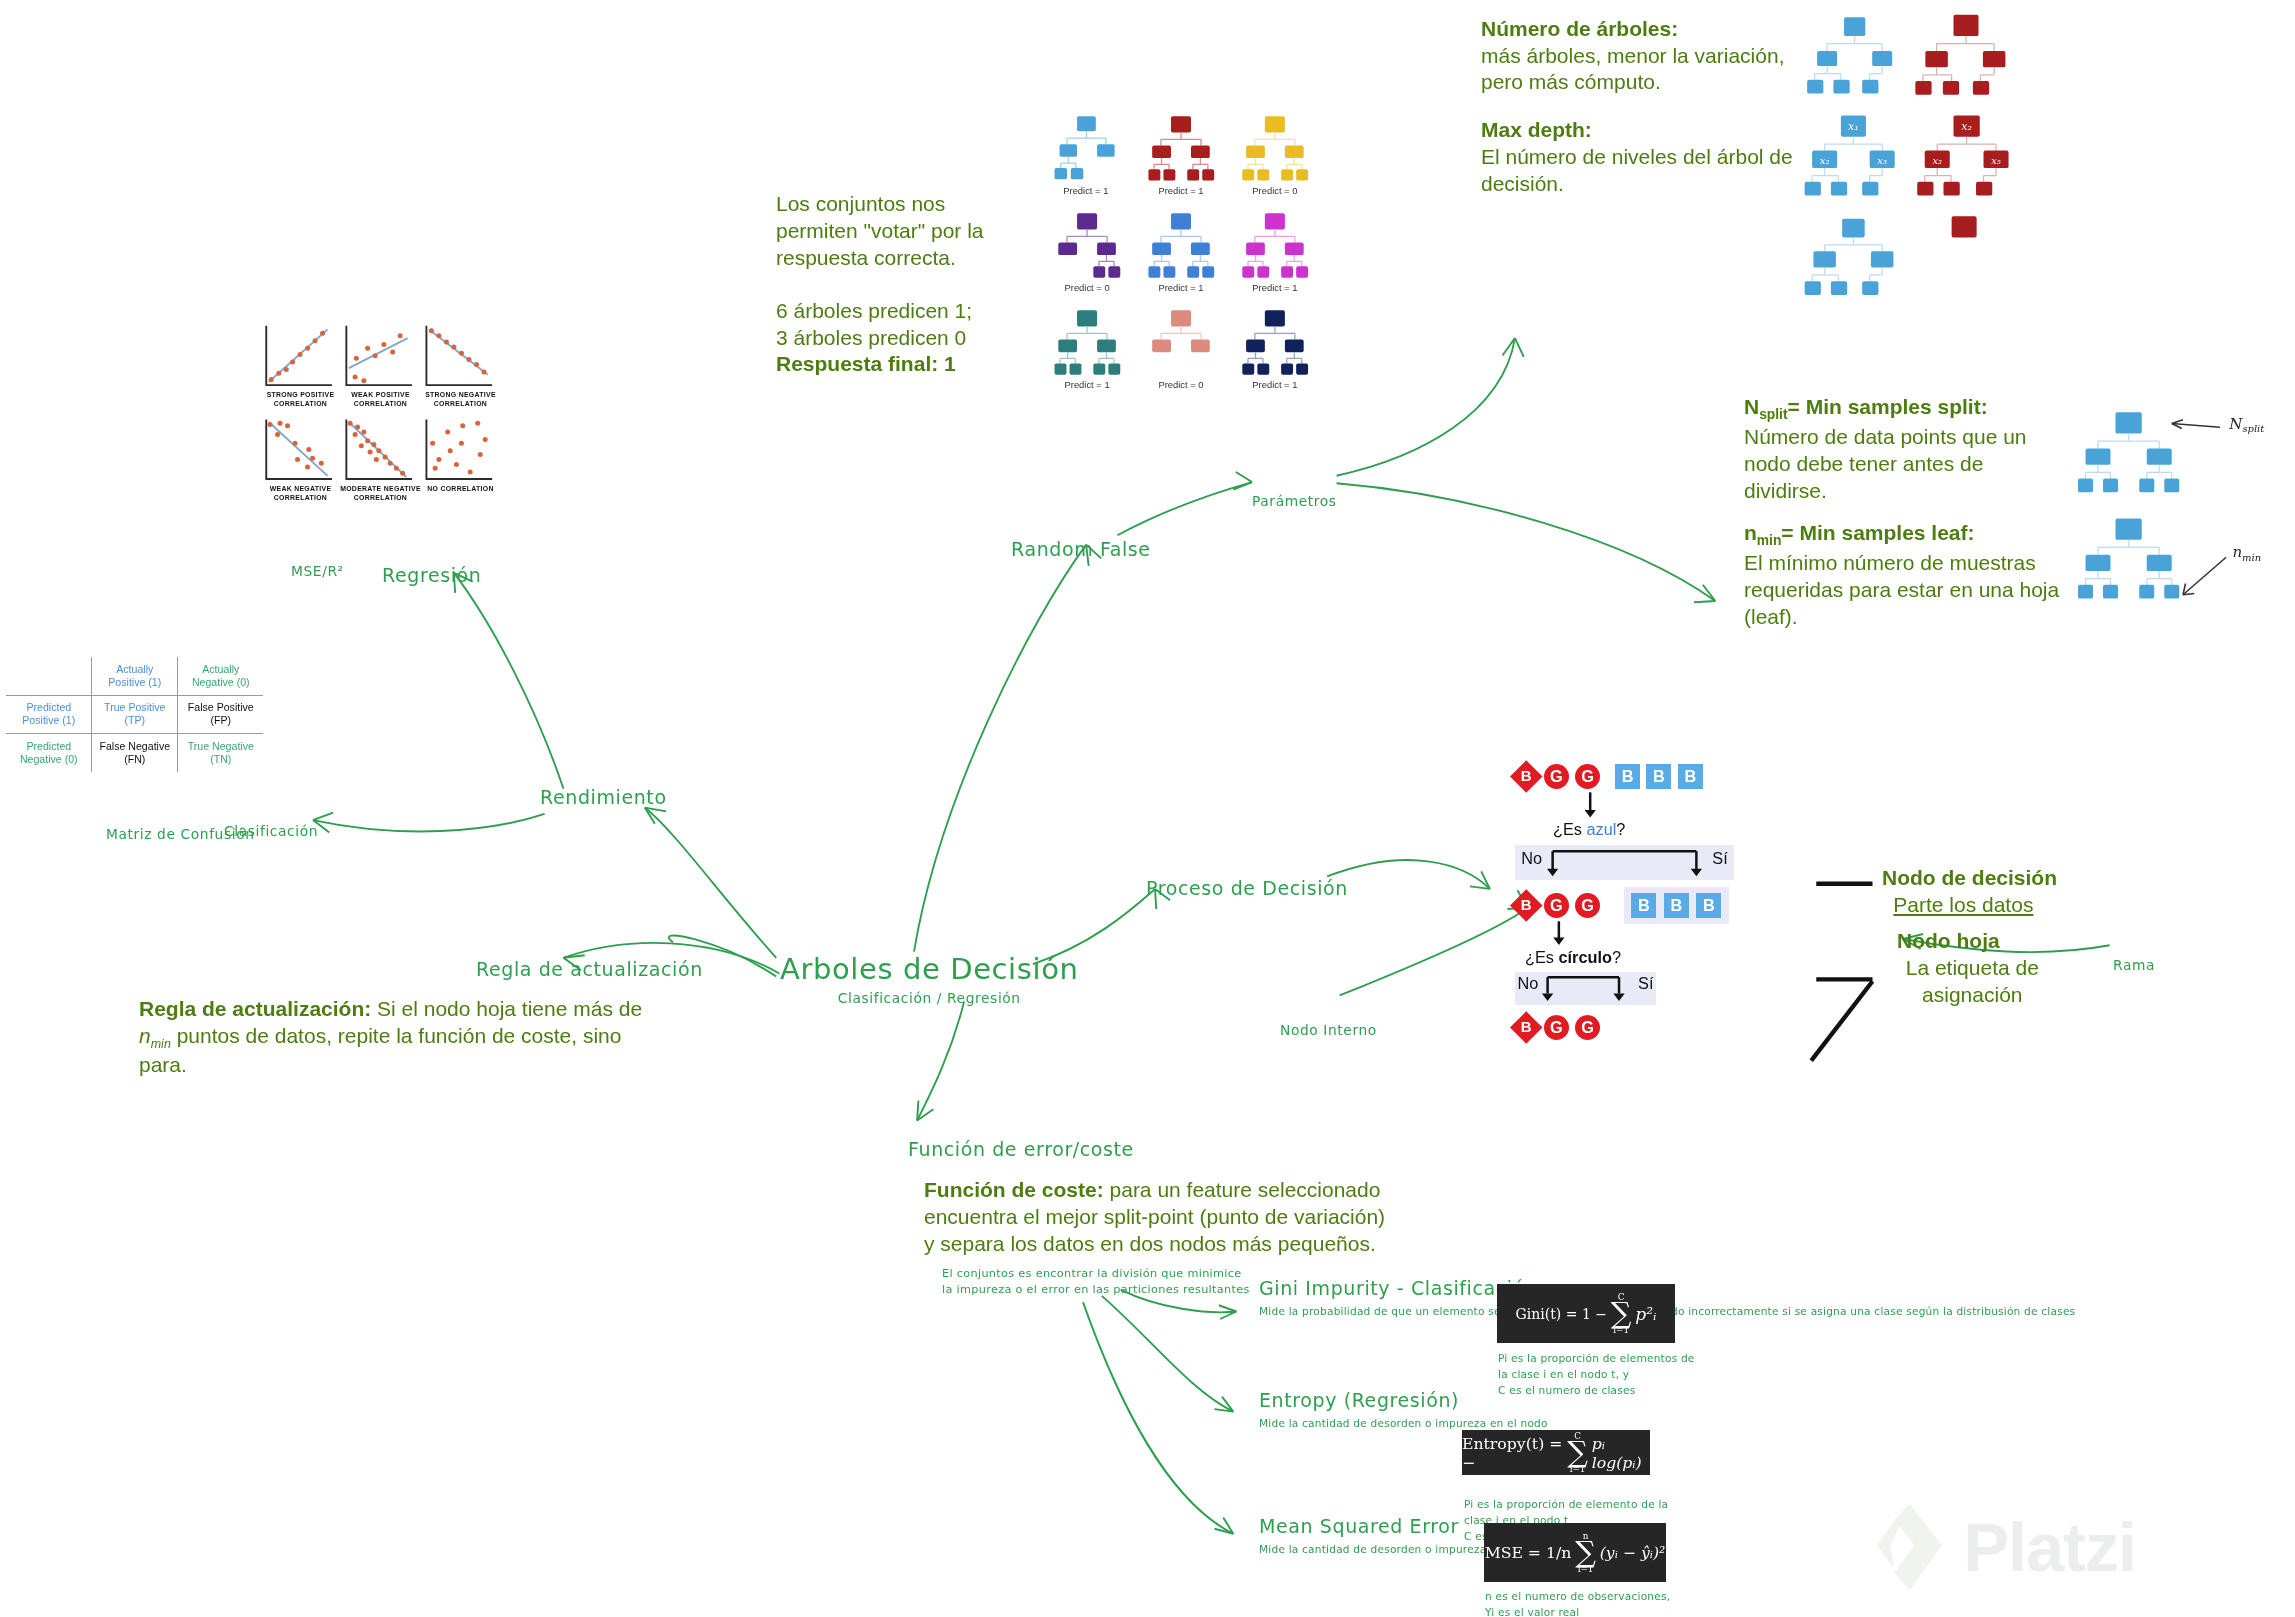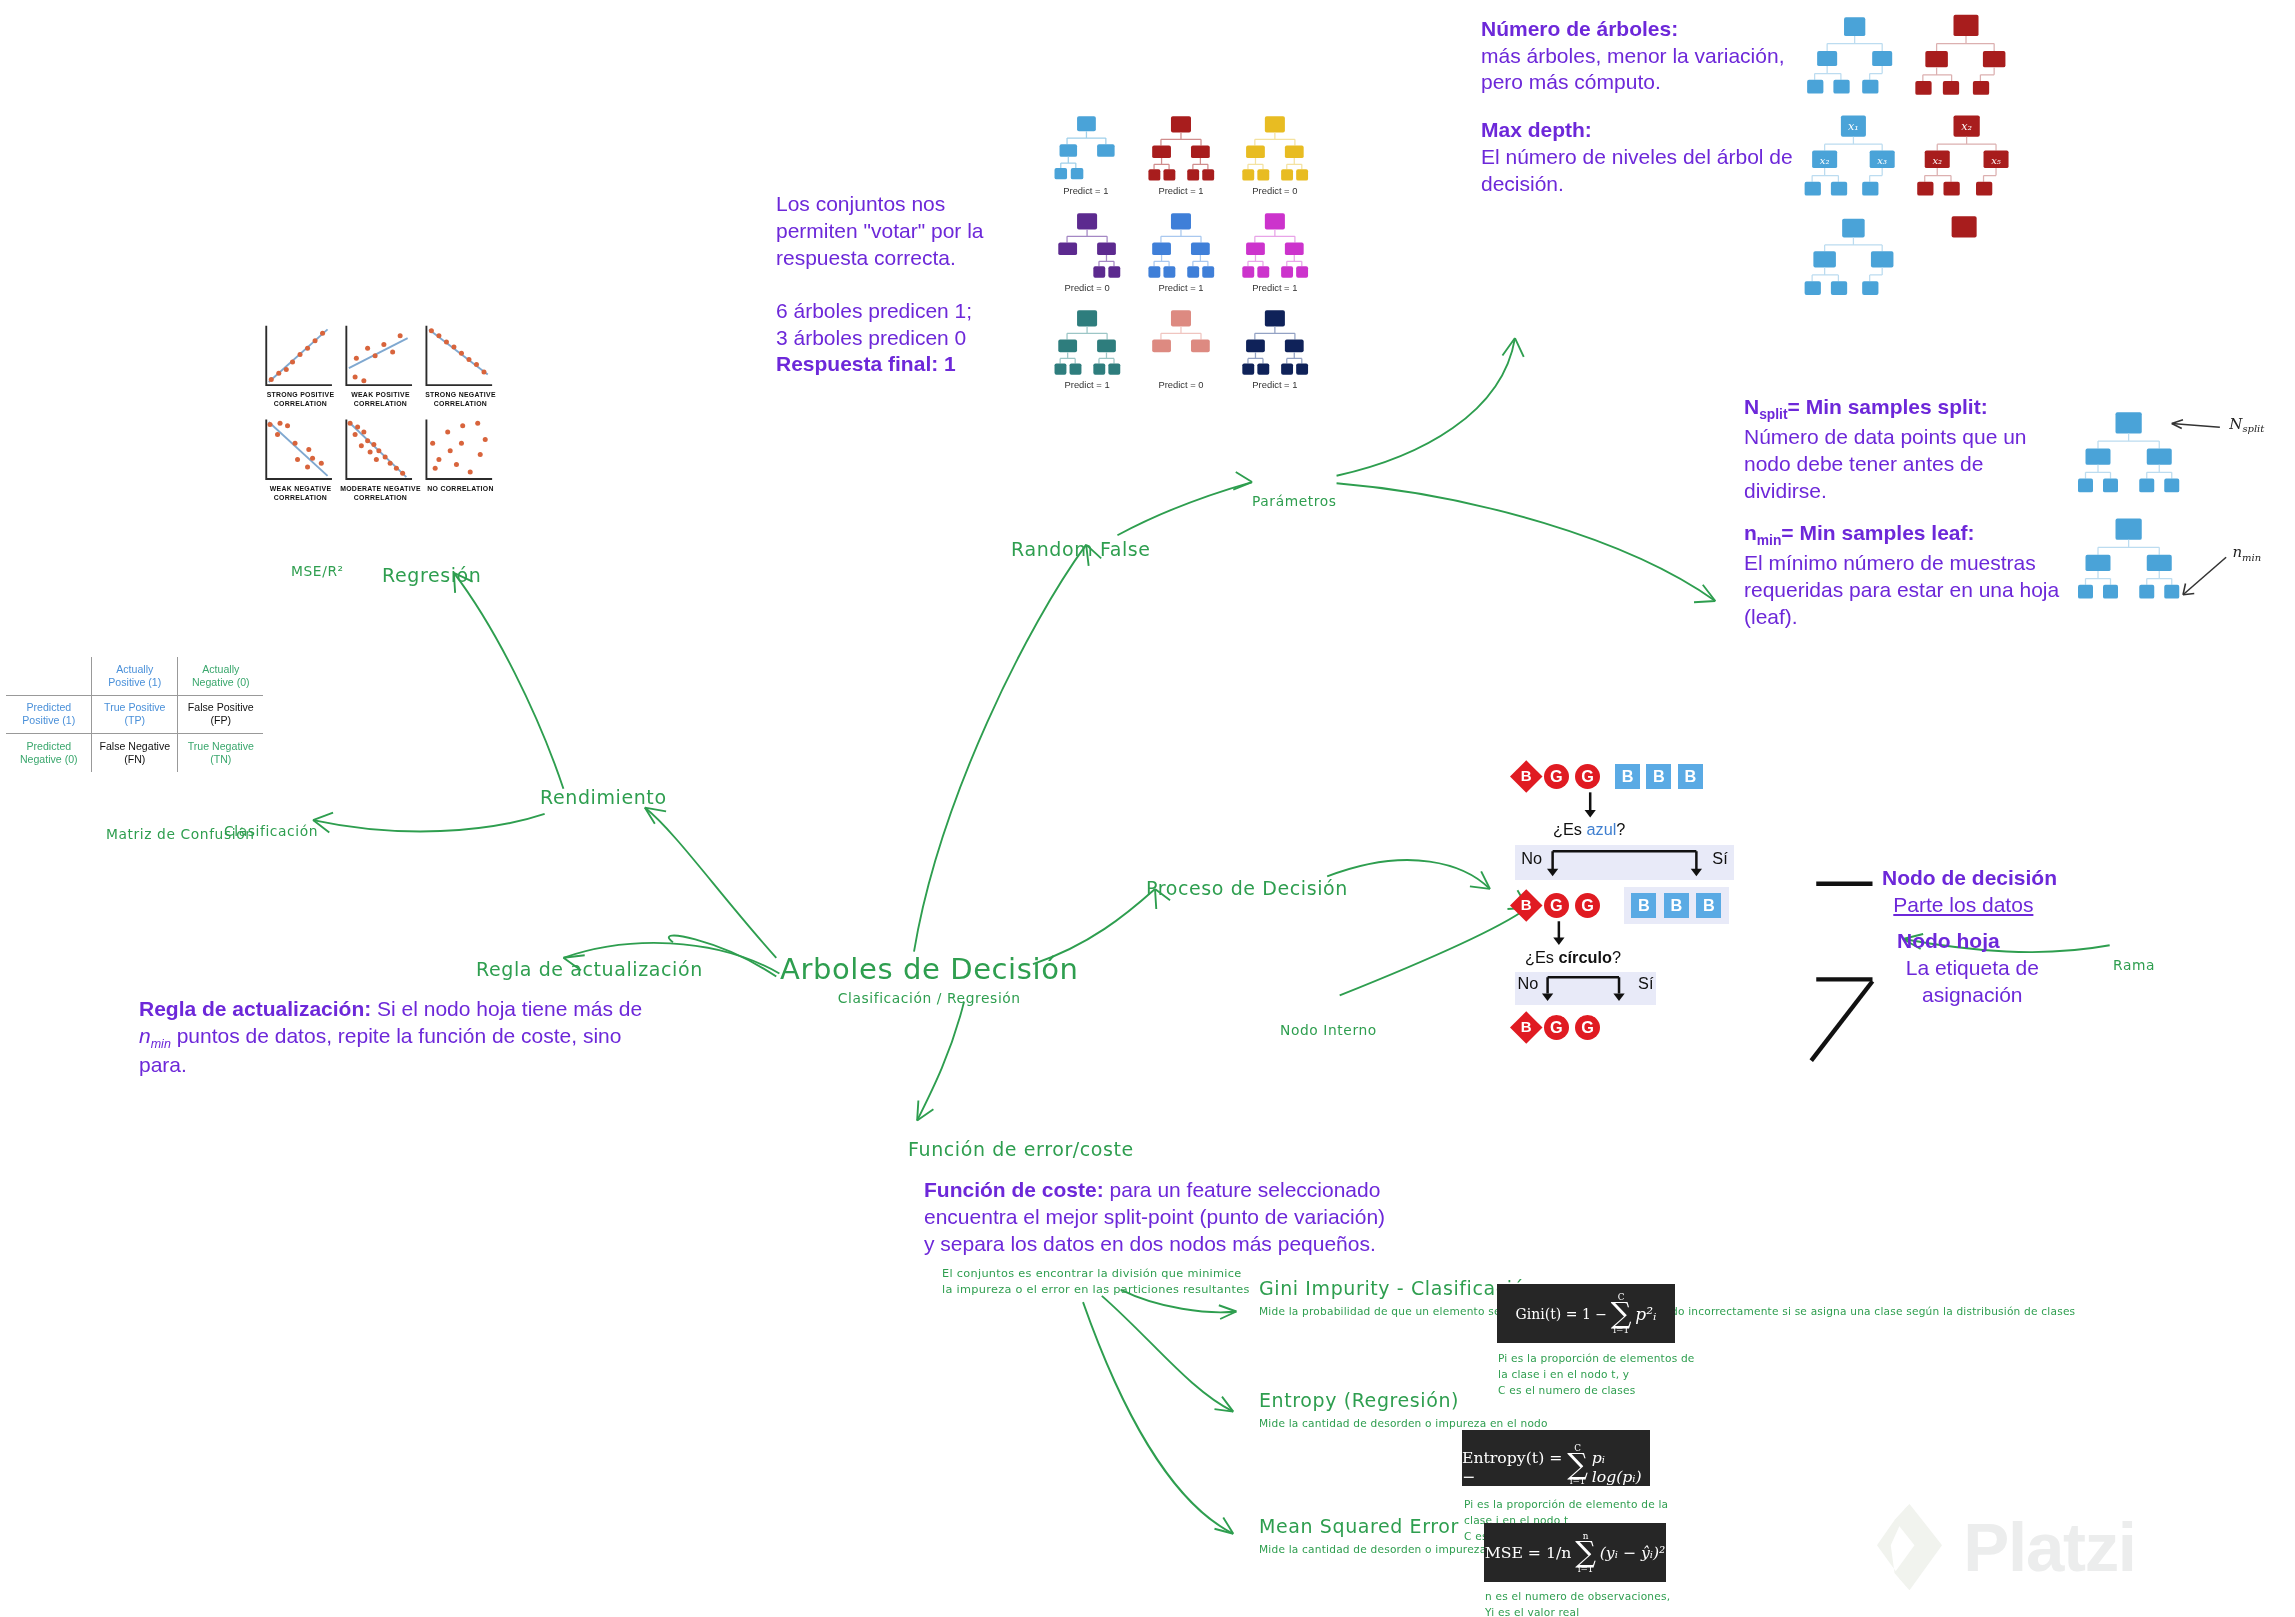--- a/index.html
+++ b/index.html
@@ -14,7 +14,7 @@
   .hand-xxs{font-size:10.6px;line-height:1.5;letter-spacing:0.2px;}
   .center-node{font-size:29px;}
   
-  .body-txt{font-size:21px;line-height:1.28;color:#6d28d9;}
+  .body-txt{font-size:21px;line-height:1.28;color:#4d7c0f;}
   svg{overflow:visible;}
   .arrow{fill:none;stroke:#2e9e4f;stroke-width:3;}
   .arrowhead{fill:none;stroke:#2e9e4f;stroke-width:3;}

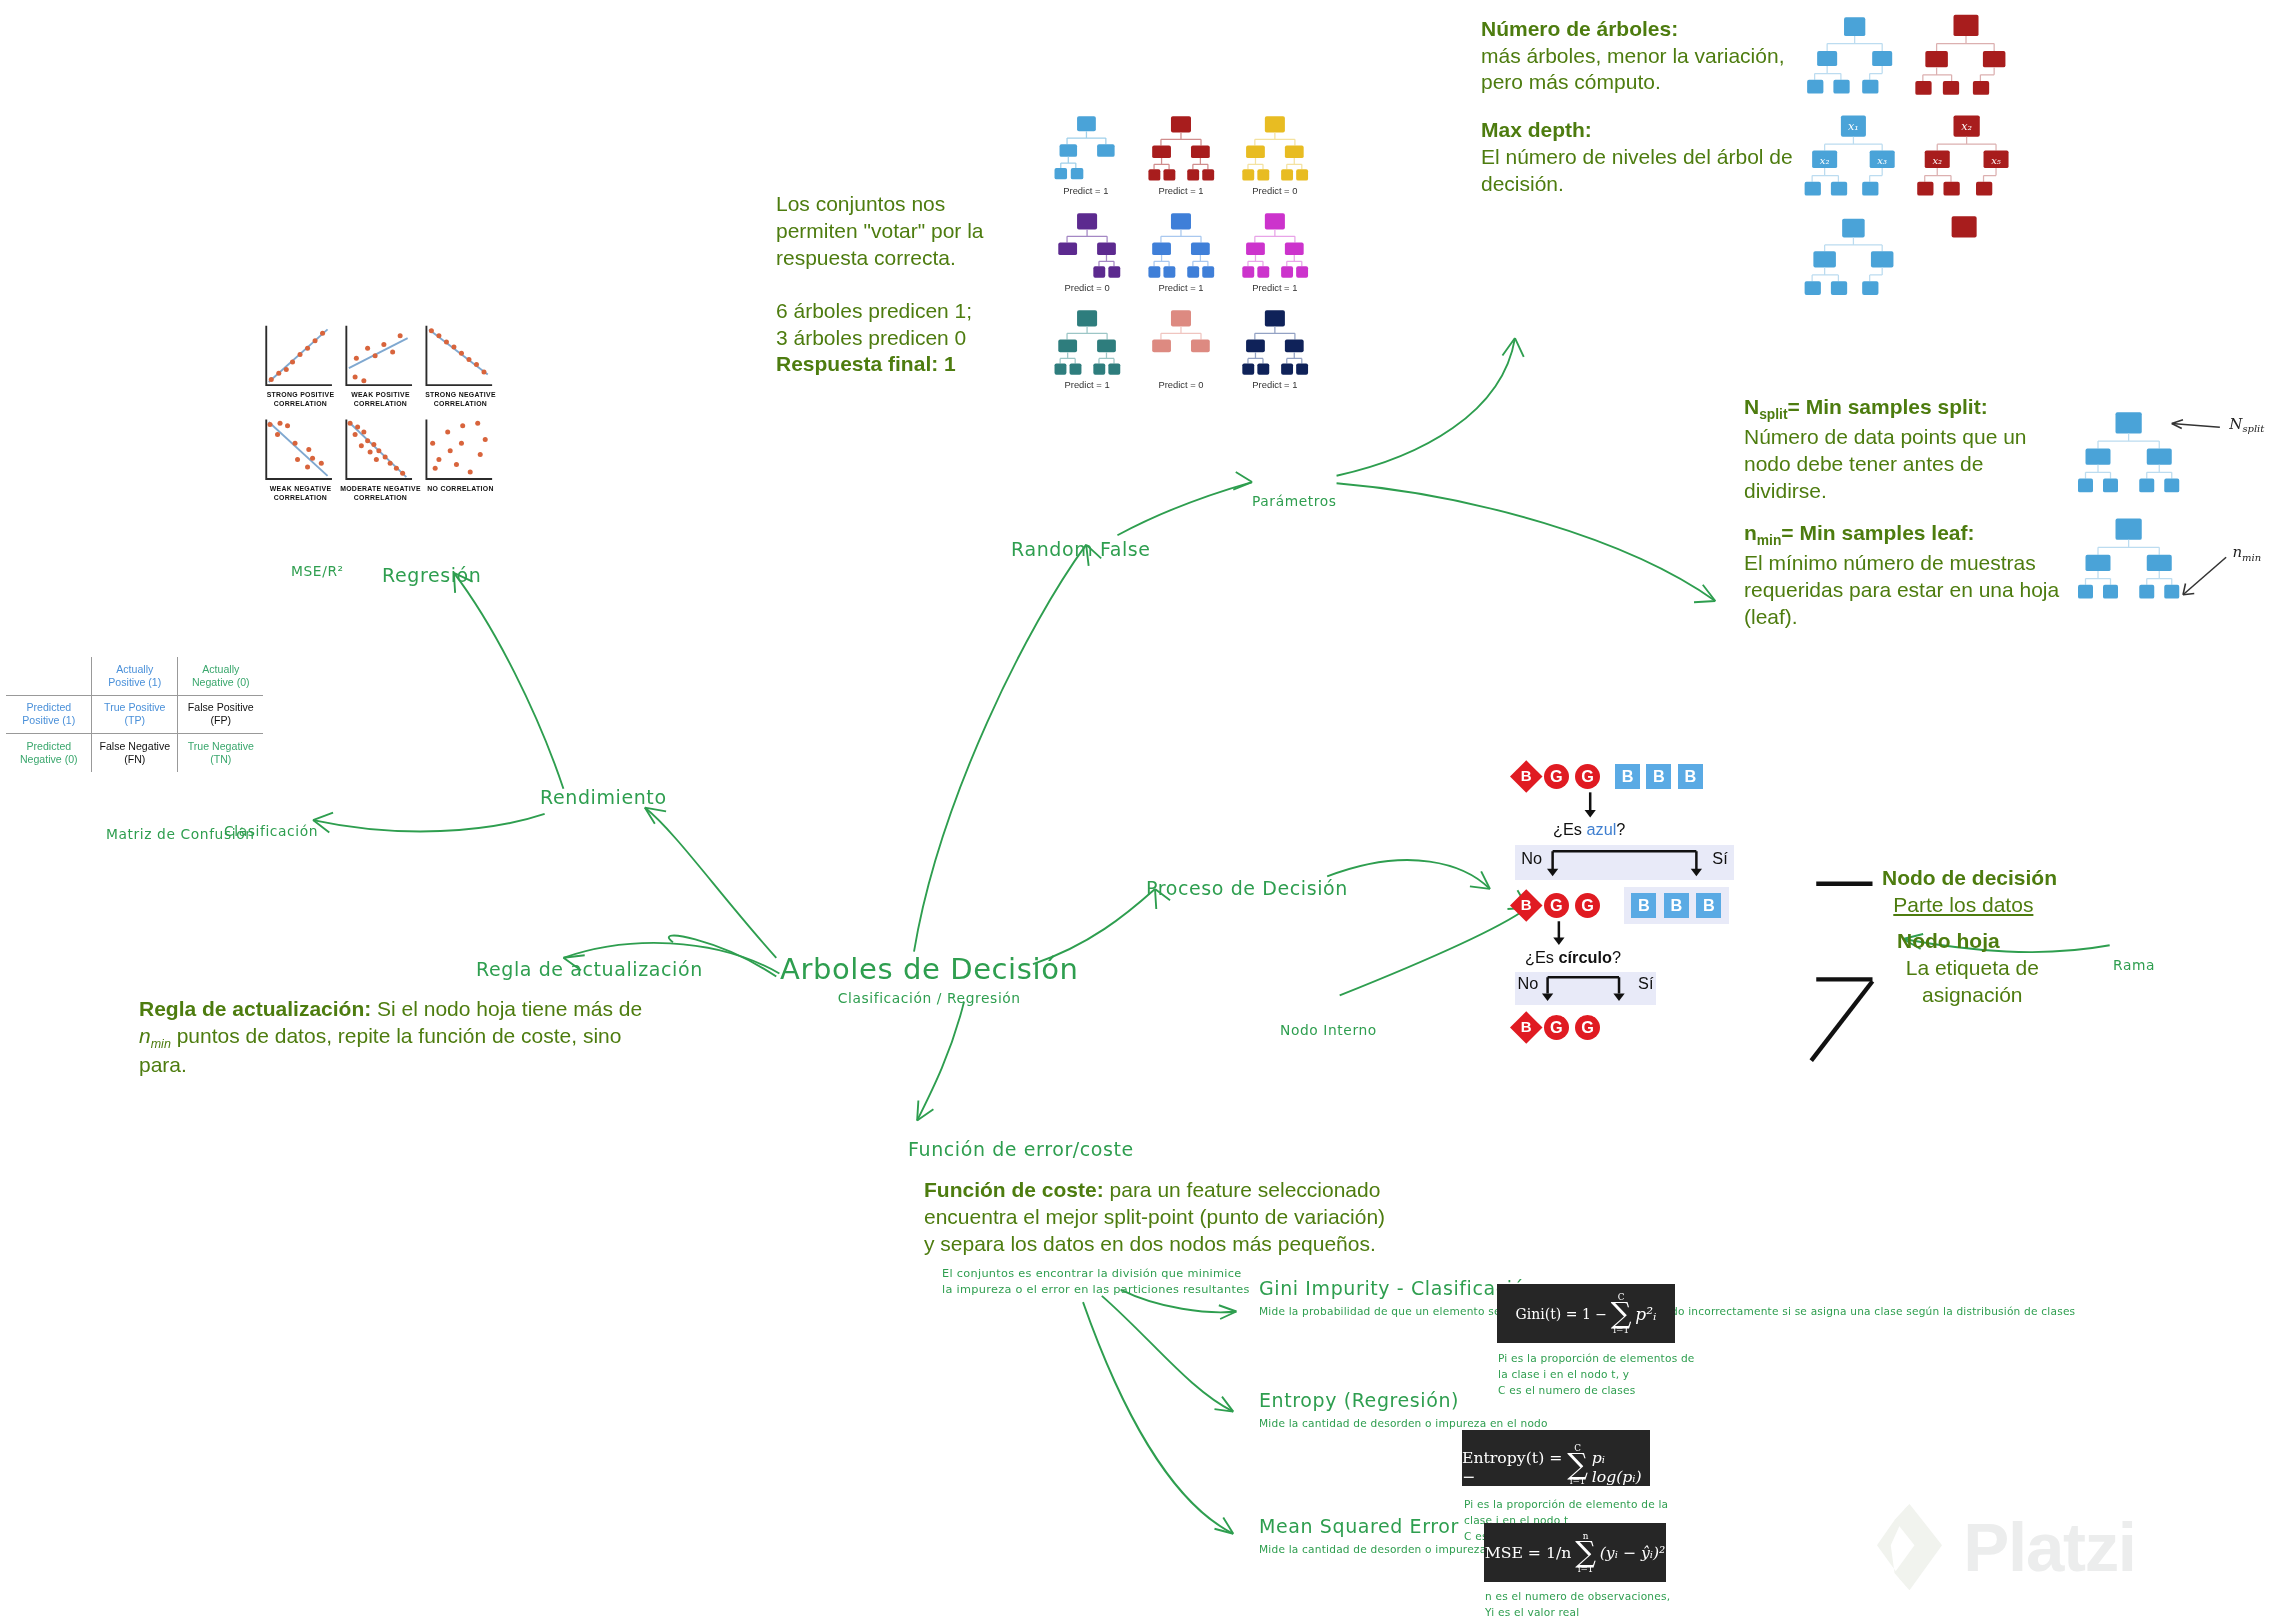--- a/index.html
+++ b/index.html
@@ -623,7 +623,7 @@
   <div class="hand hand-md">Entropy (Regresión)</div>
   <div class="hand hand-xxs" style="margin-top:5px;width:188px;">Mide la cantidad de desorden o impureza en el nodo</div>
 </div>
-<div class="abs formula" style="left:1462px;top:1430px;width:188px;height:56px;align-items:flex-end;">
+<div class="abs formula" style="left:1462px;top:1430px;width:188px;height:45px;">
   <span style="font-size:15.7px;">Entropy(t) = −</span>
   <span style="display:inline-flex;flex-direction:column;align-items:center;margin:0 3.8px;">
     <span style="font-size:8.8px;">C</span>

